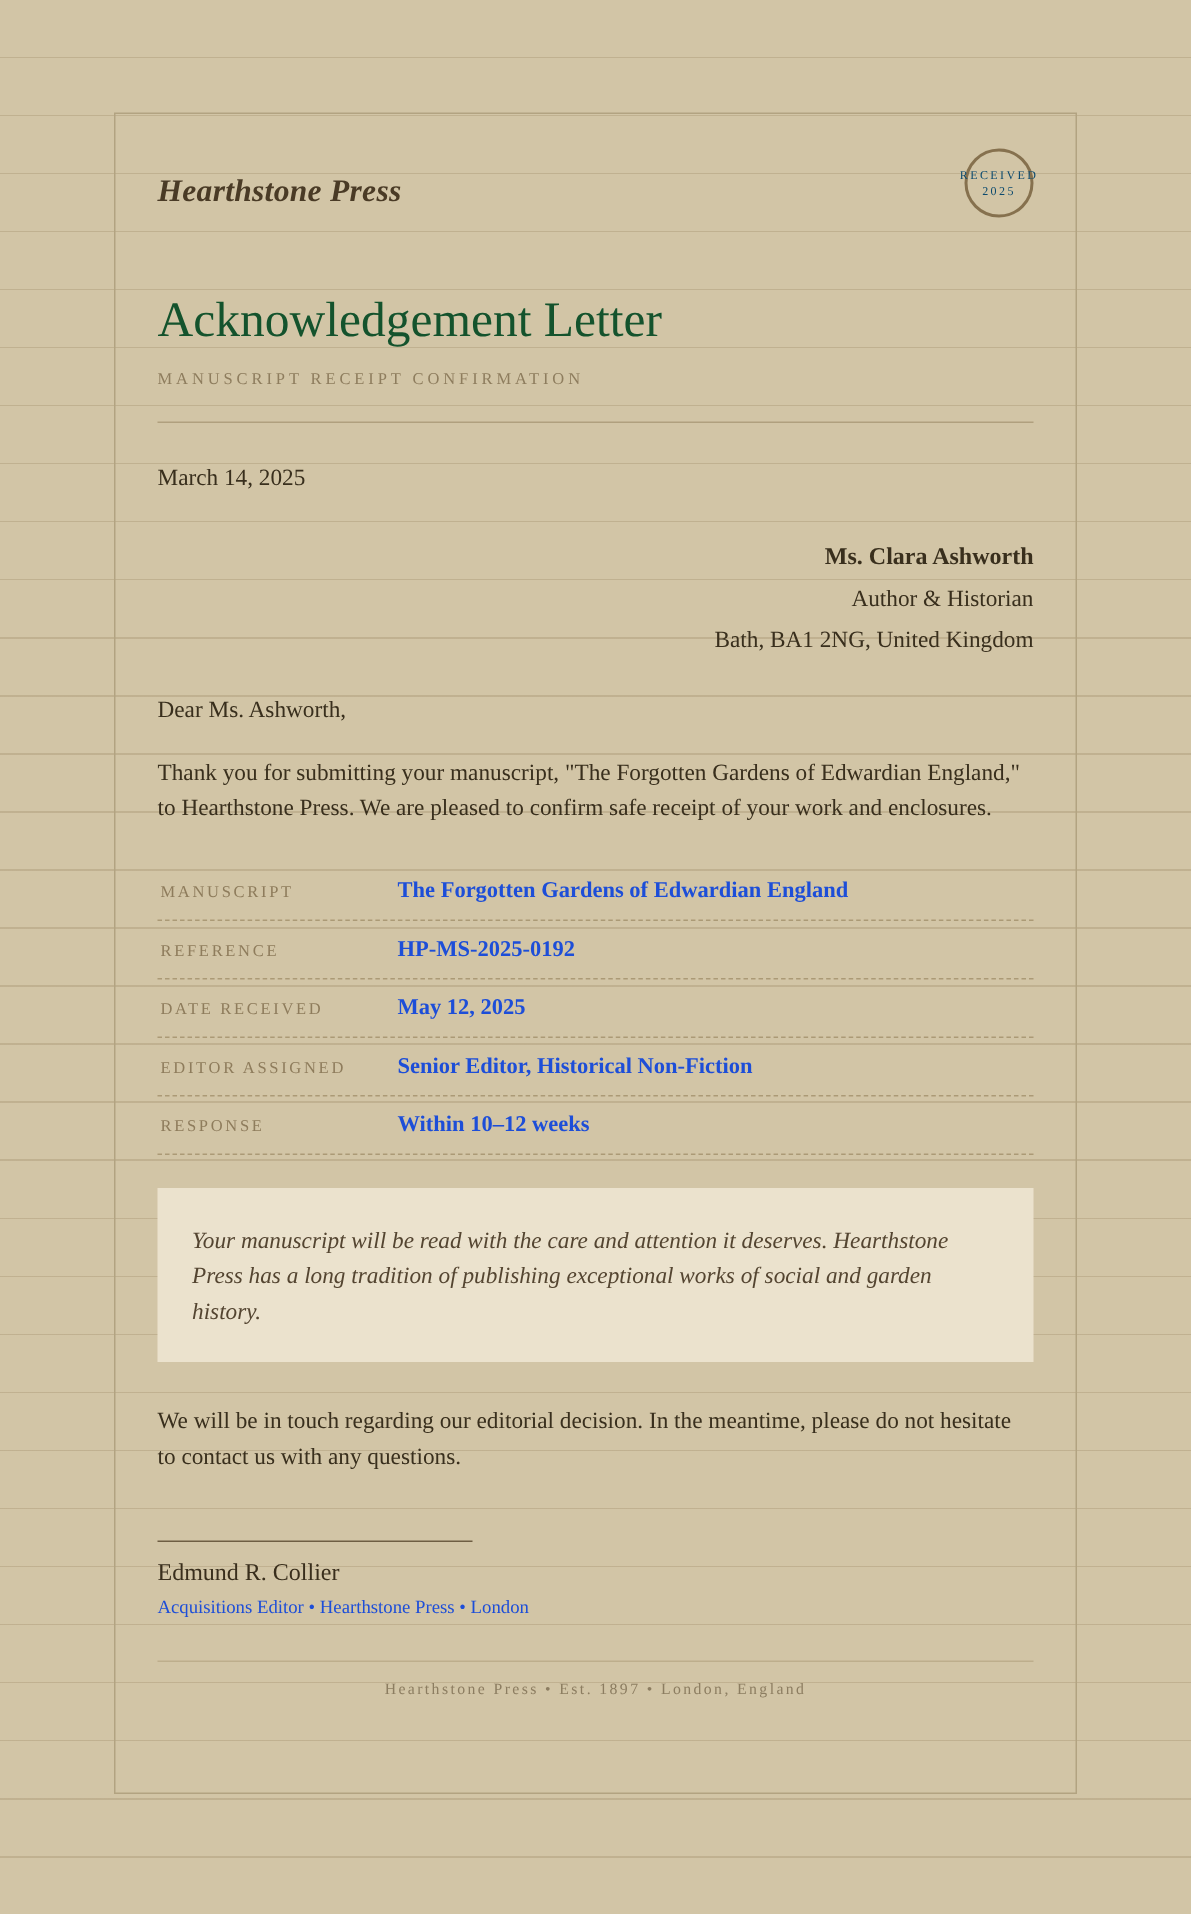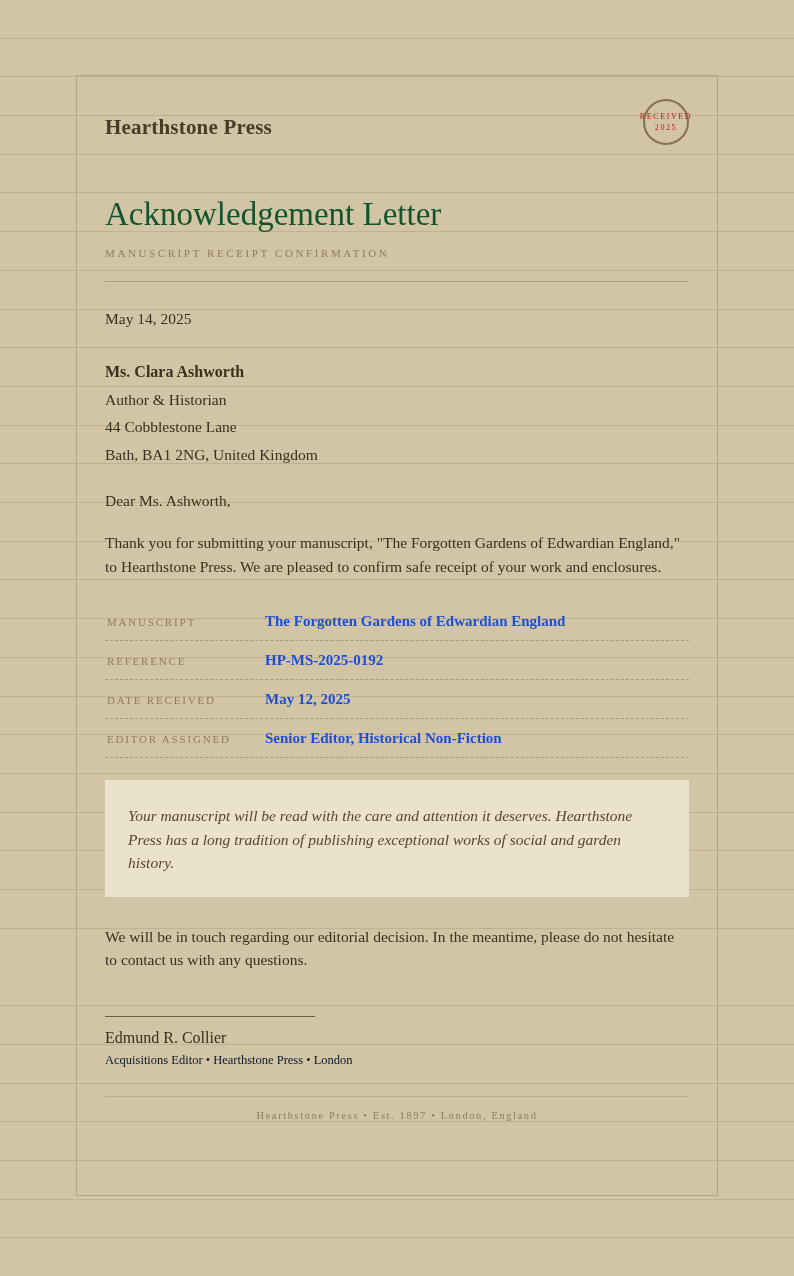--- a/index.html
+++ b/index.html
@@ -45,6 +45,7 @@
     color: #4a3b26;
     letter-spacing: 0.2px;
     padding-top: 3px;
+    font-style: italic;
   }
 
   .stamp {

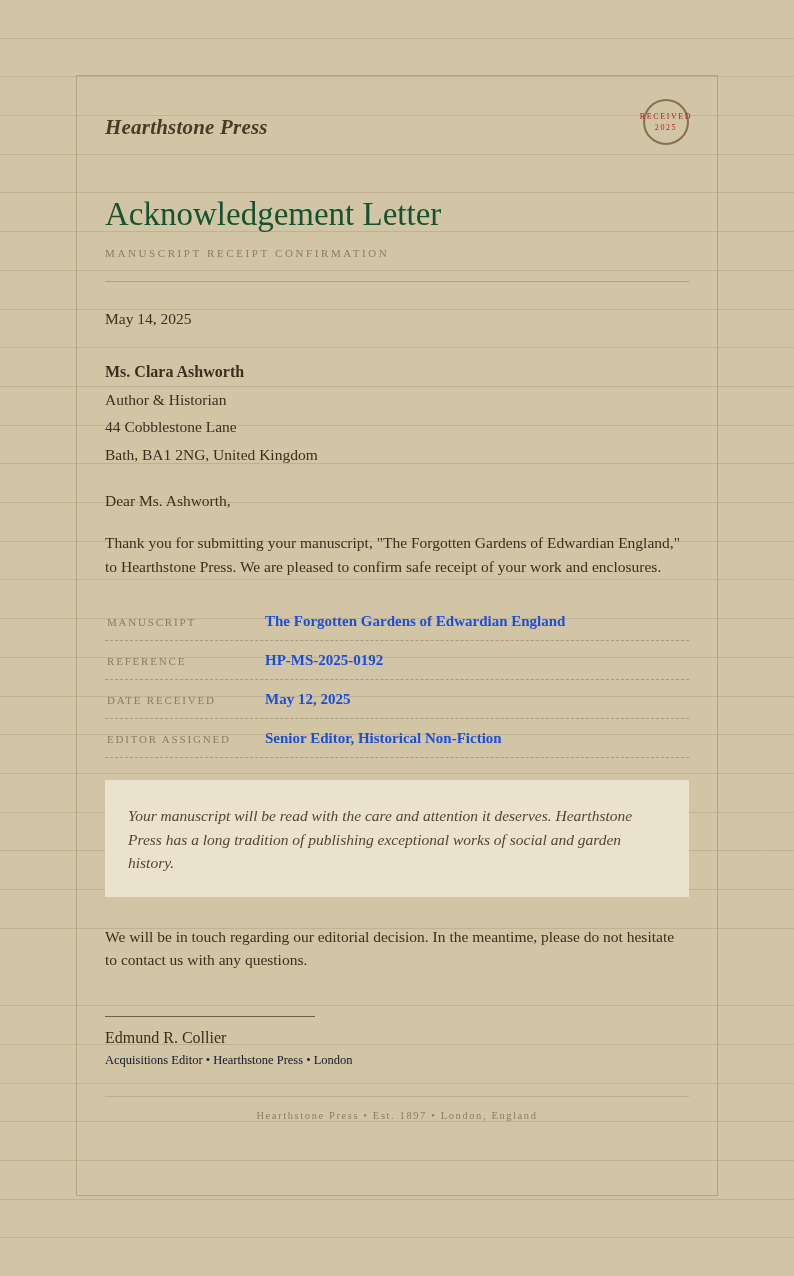--- a/index.html
+++ b/index.html
@@ -57,7 +57,7 @@
     flex-direction: column;
     align-items: center;
     justify-content: center;
-    color: #b91c1c;
+    color: #0c4a6e;
     margin-top: -13px;
     flex-shrink: 0;
   }

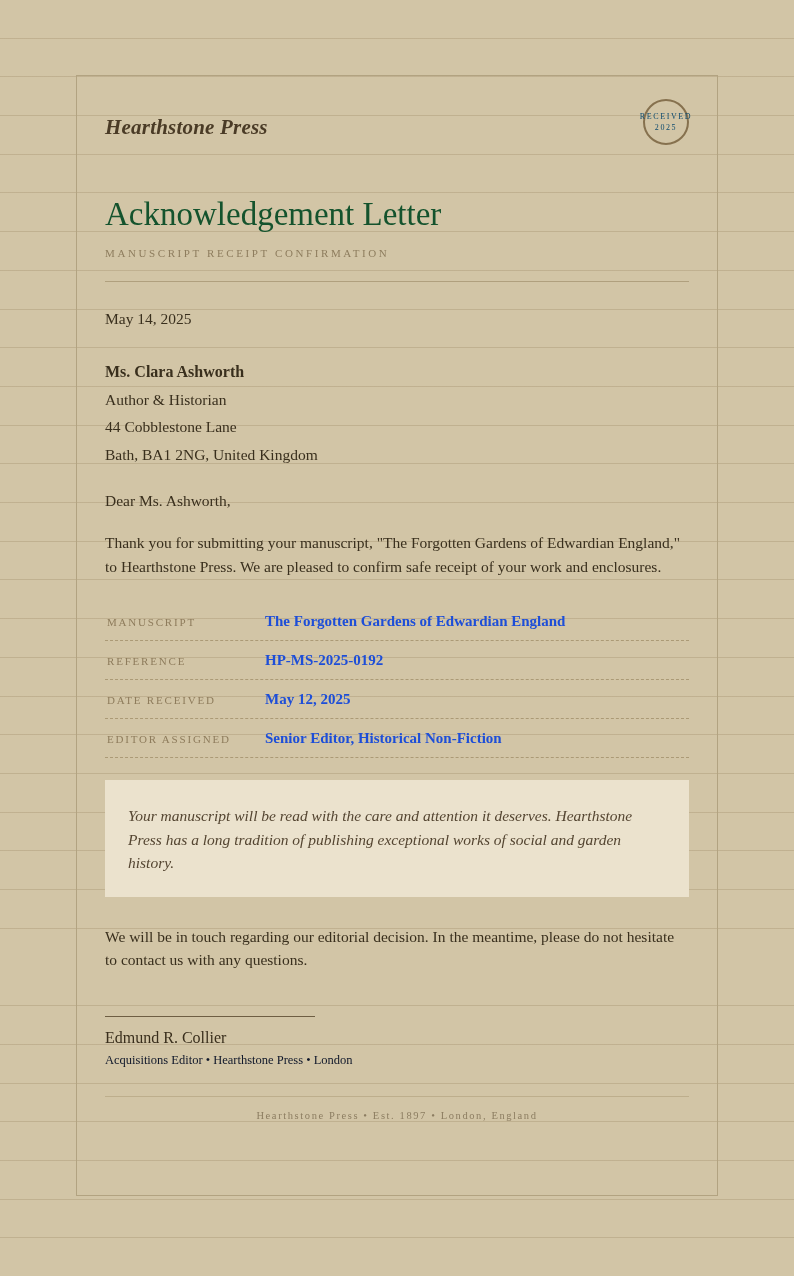--- a/index.html
+++ b/index.html
@@ -207,7 +207,7 @@
 
   <hr class="divider">
 
-  <div class="date-line">May 14, 2025</div>
+  <div class="date-line">March 14, 2025</div>
 
   <div class="address-block">
     <div class="address-name">Ms. Clara Ashworth</div>

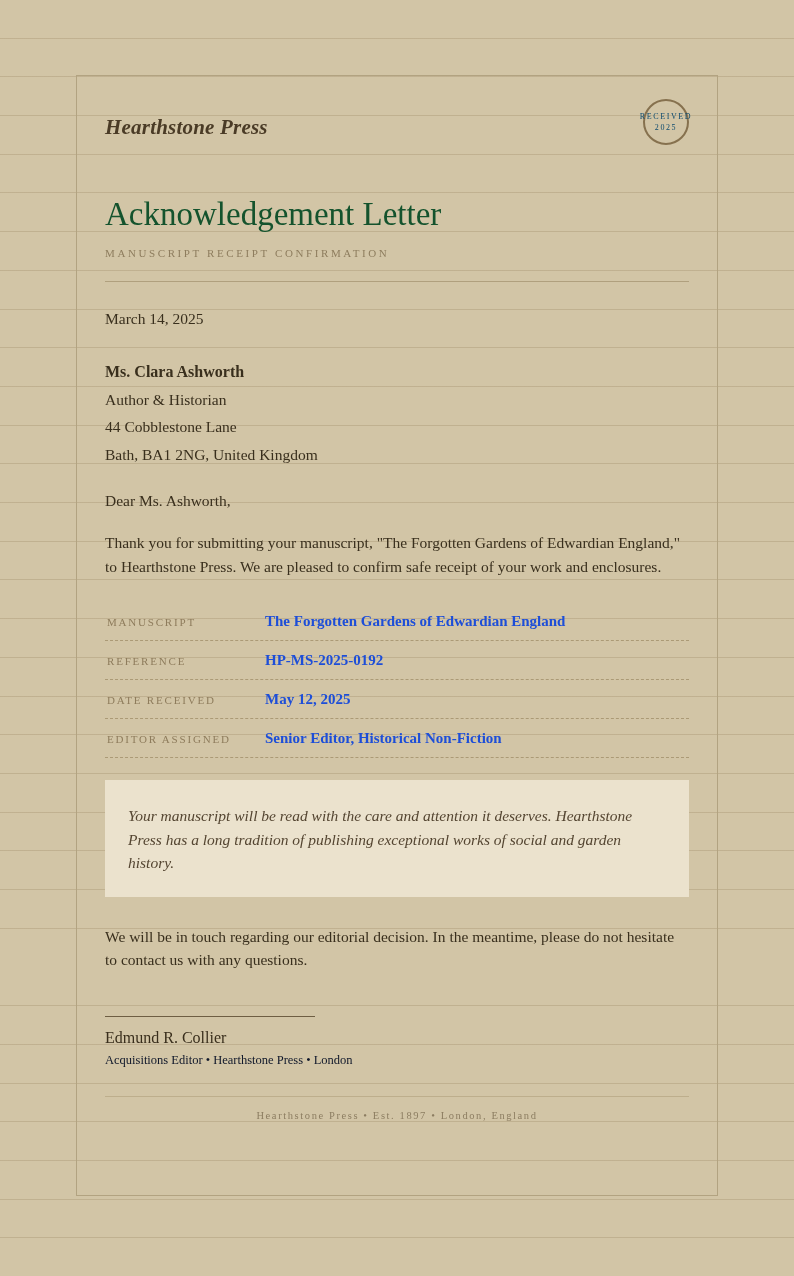--- a/index.html
+++ b/index.html
@@ -101,6 +101,7 @@
     margin-top: 30px;
     font-size: 15.5px;
     line-height: 27.5px;
+    text-align: right;
   }
   .address-name {
     font-weight: bold;

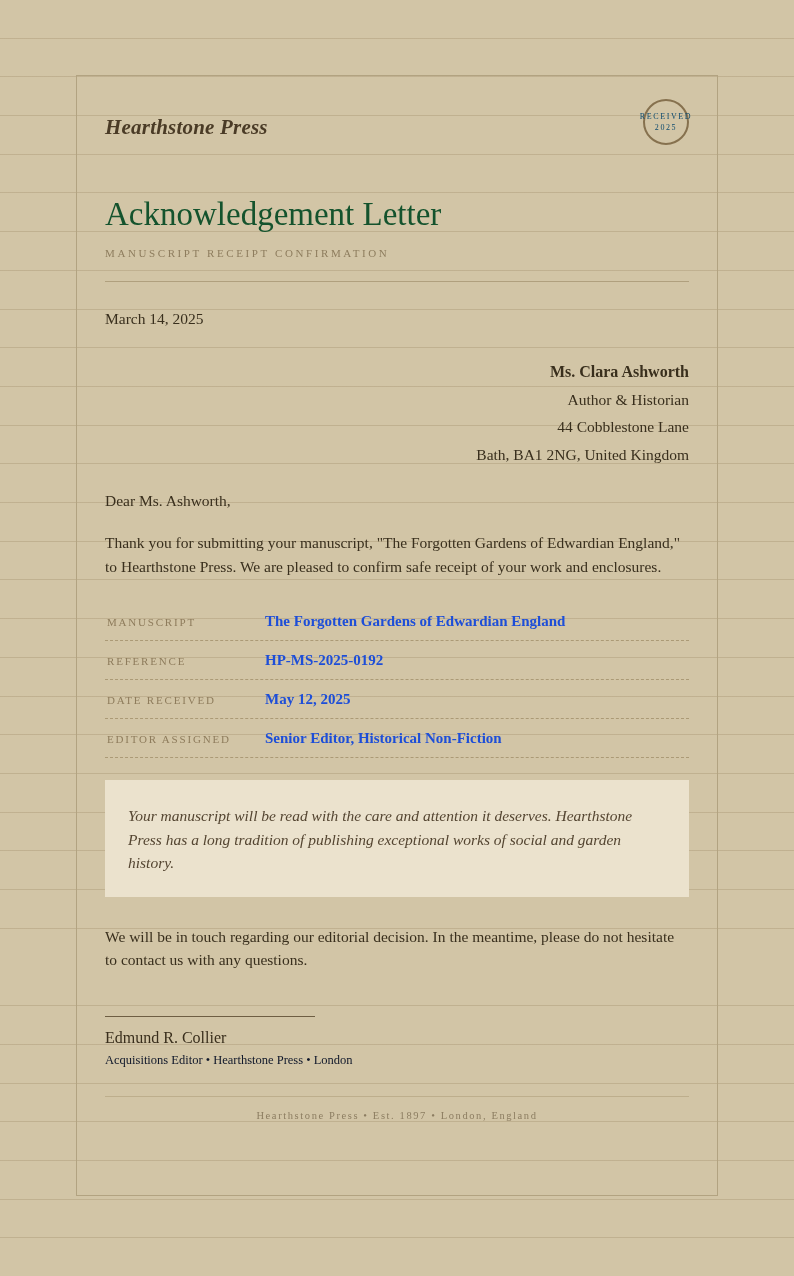--- a/index.html
+++ b/index.html
@@ -213,7 +213,6 @@
   <div class="address-block">
     <div class="address-name">Ms. Clara Ashworth</div>
     <div>Author &amp; Historian</div>
-    <div>44 Cobblestone Lane</div>
     <div>Bath, BA1 2NG, United Kingdom</div>
   </div>
 

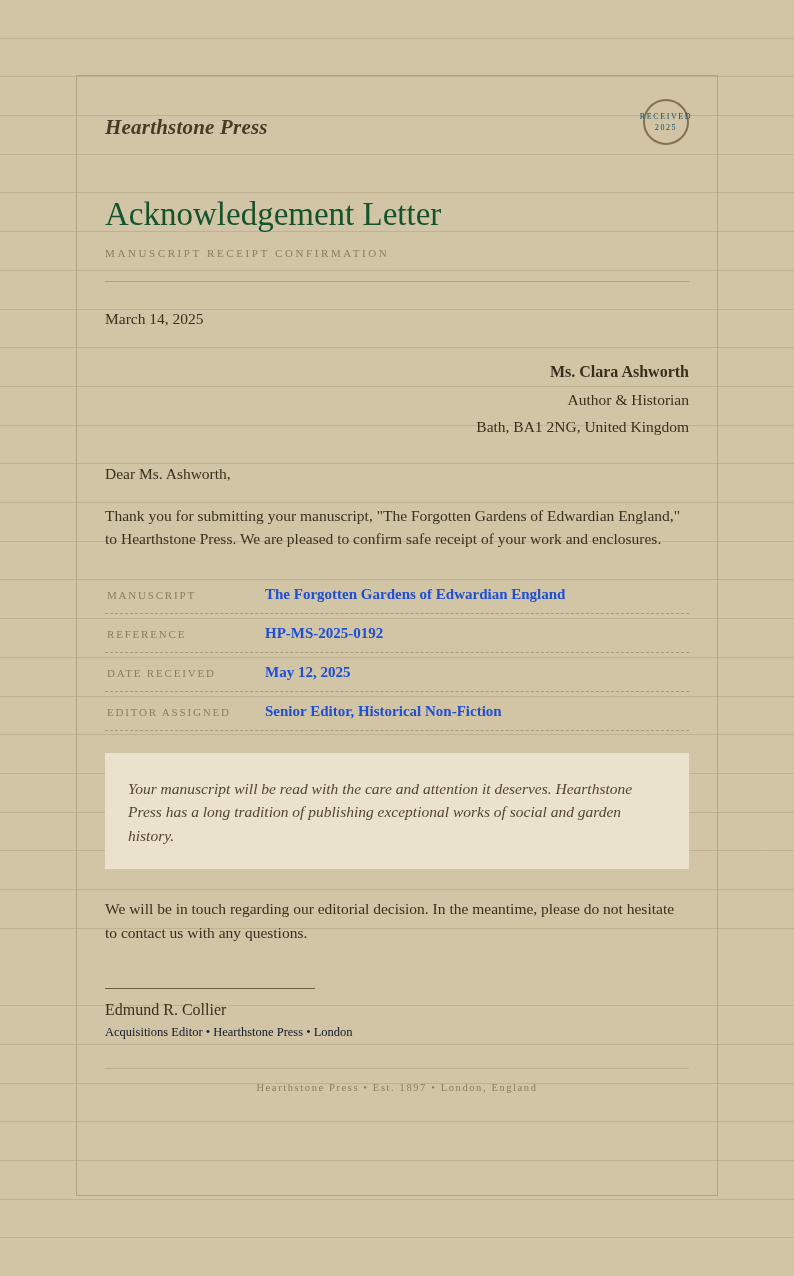--- a/index.html
+++ b/index.html
@@ -237,6 +237,10 @@
       <div class="details-label">EDITOR ASSIGNED</div>
       <div class="details-value">Senior Editor, Historical Non-Fiction</div>
     </div>
+    <div class="details-row">
+      <div class="details-label">RESPONSE</div>
+      <div class="details-value">Within 10–12 weeks</div>
+    </div>
   </div>
 
   <div class="callout">Your manuscript will be read with the care and attention it deserves. Hearthstone Press has a long tradition of publishing exceptional works of social and garden history.</div>

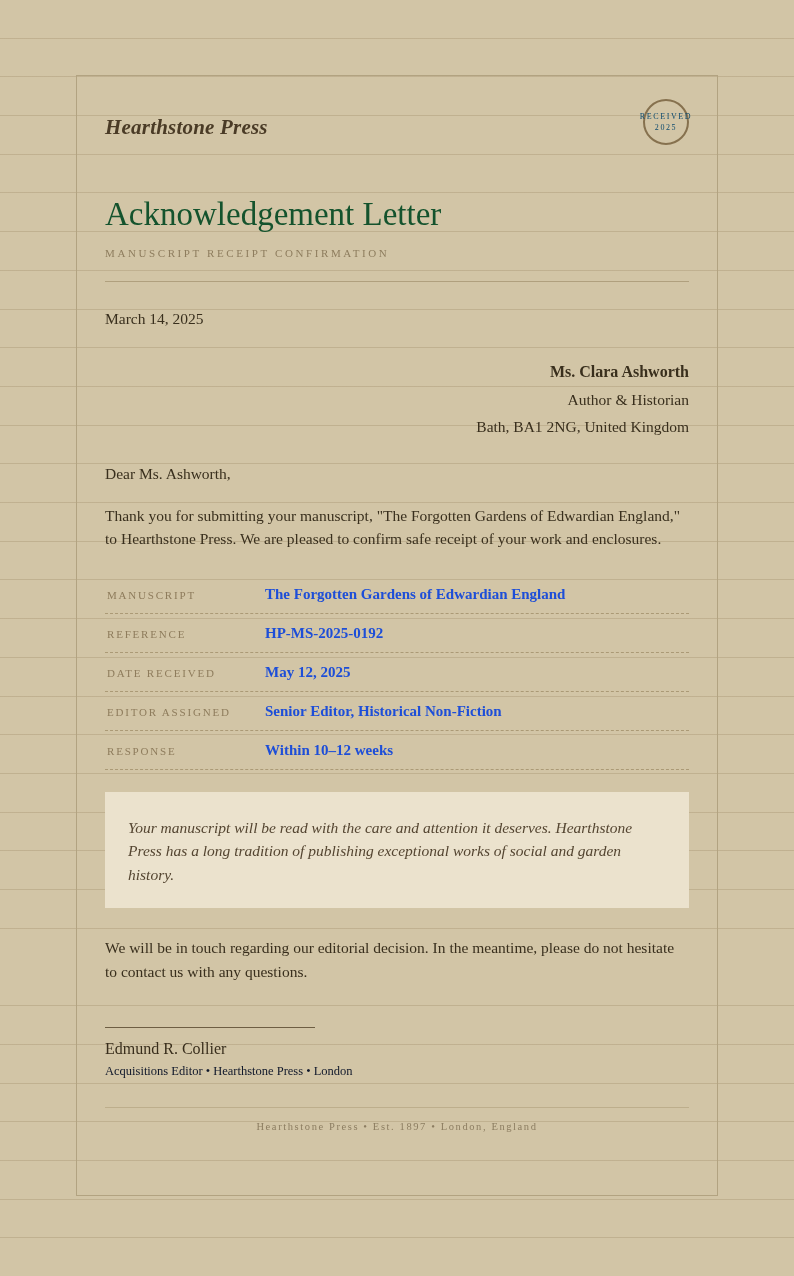--- a/index.html
+++ b/index.html
@@ -177,7 +177,7 @@
   .signature-title {
     margin-top: 6px;
     font-size: 12.5px;
-    color: #0f172a;
+    color: #1d4ed8;
   }
 
   .letter-footer {

